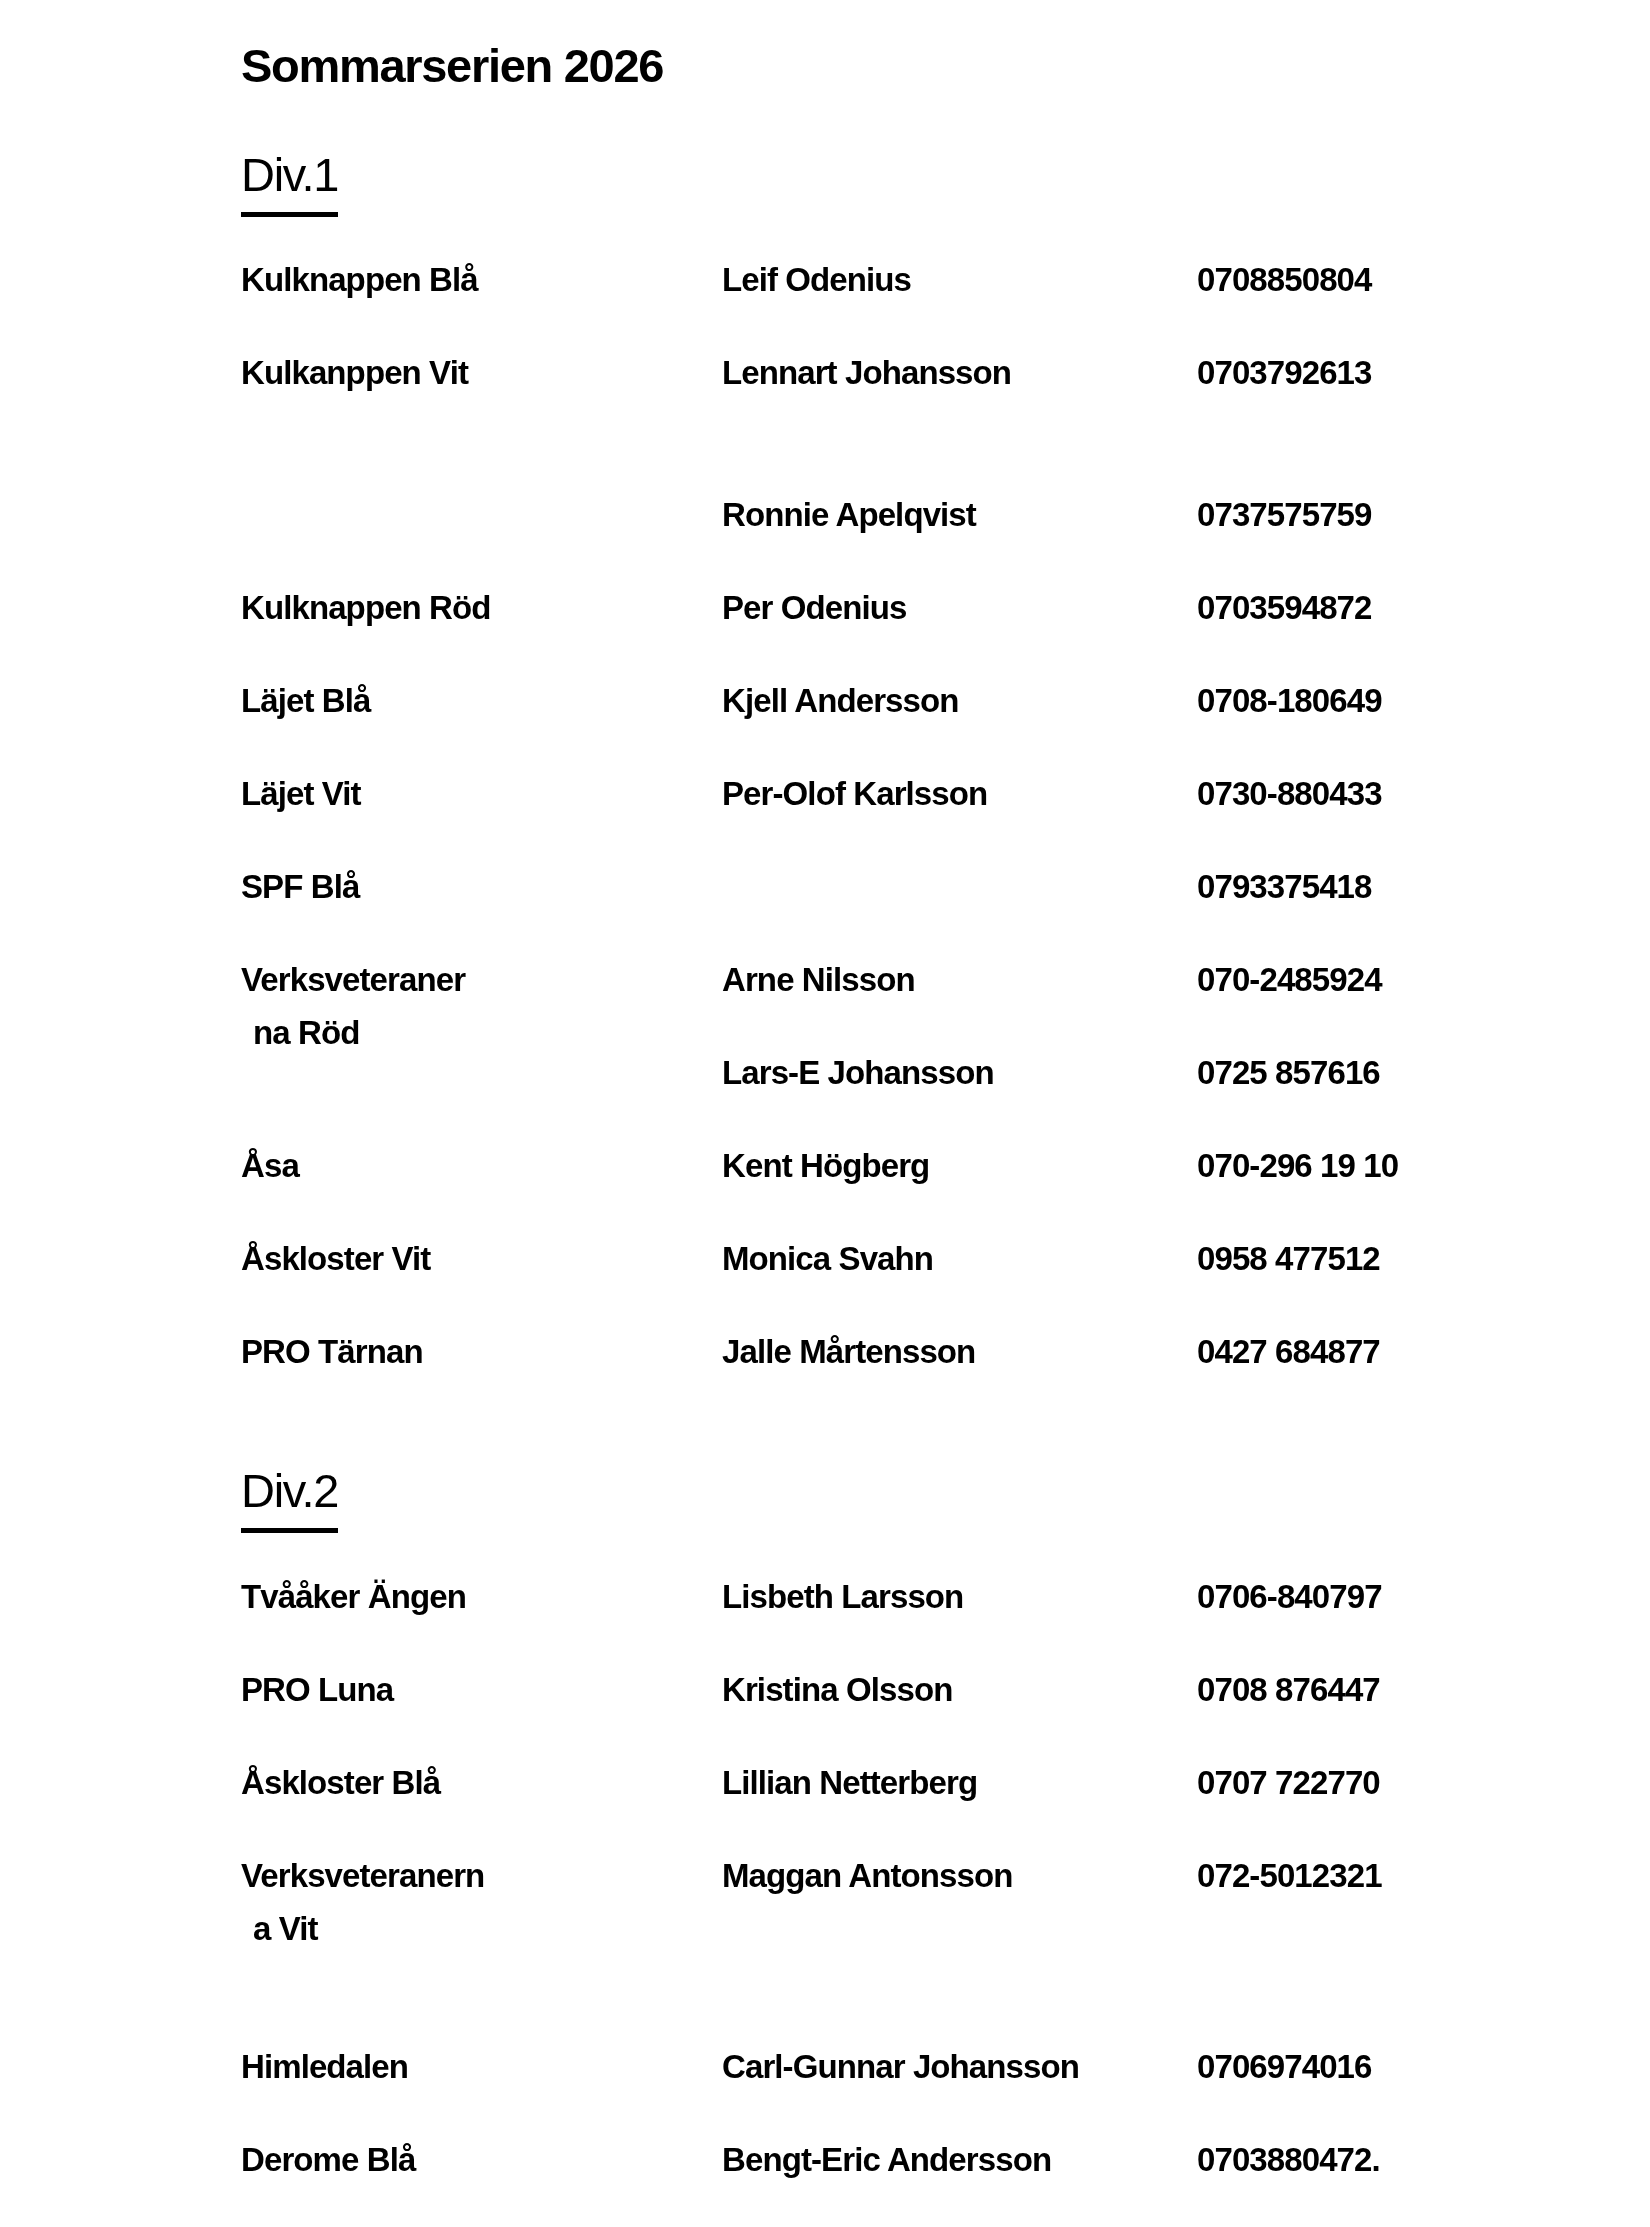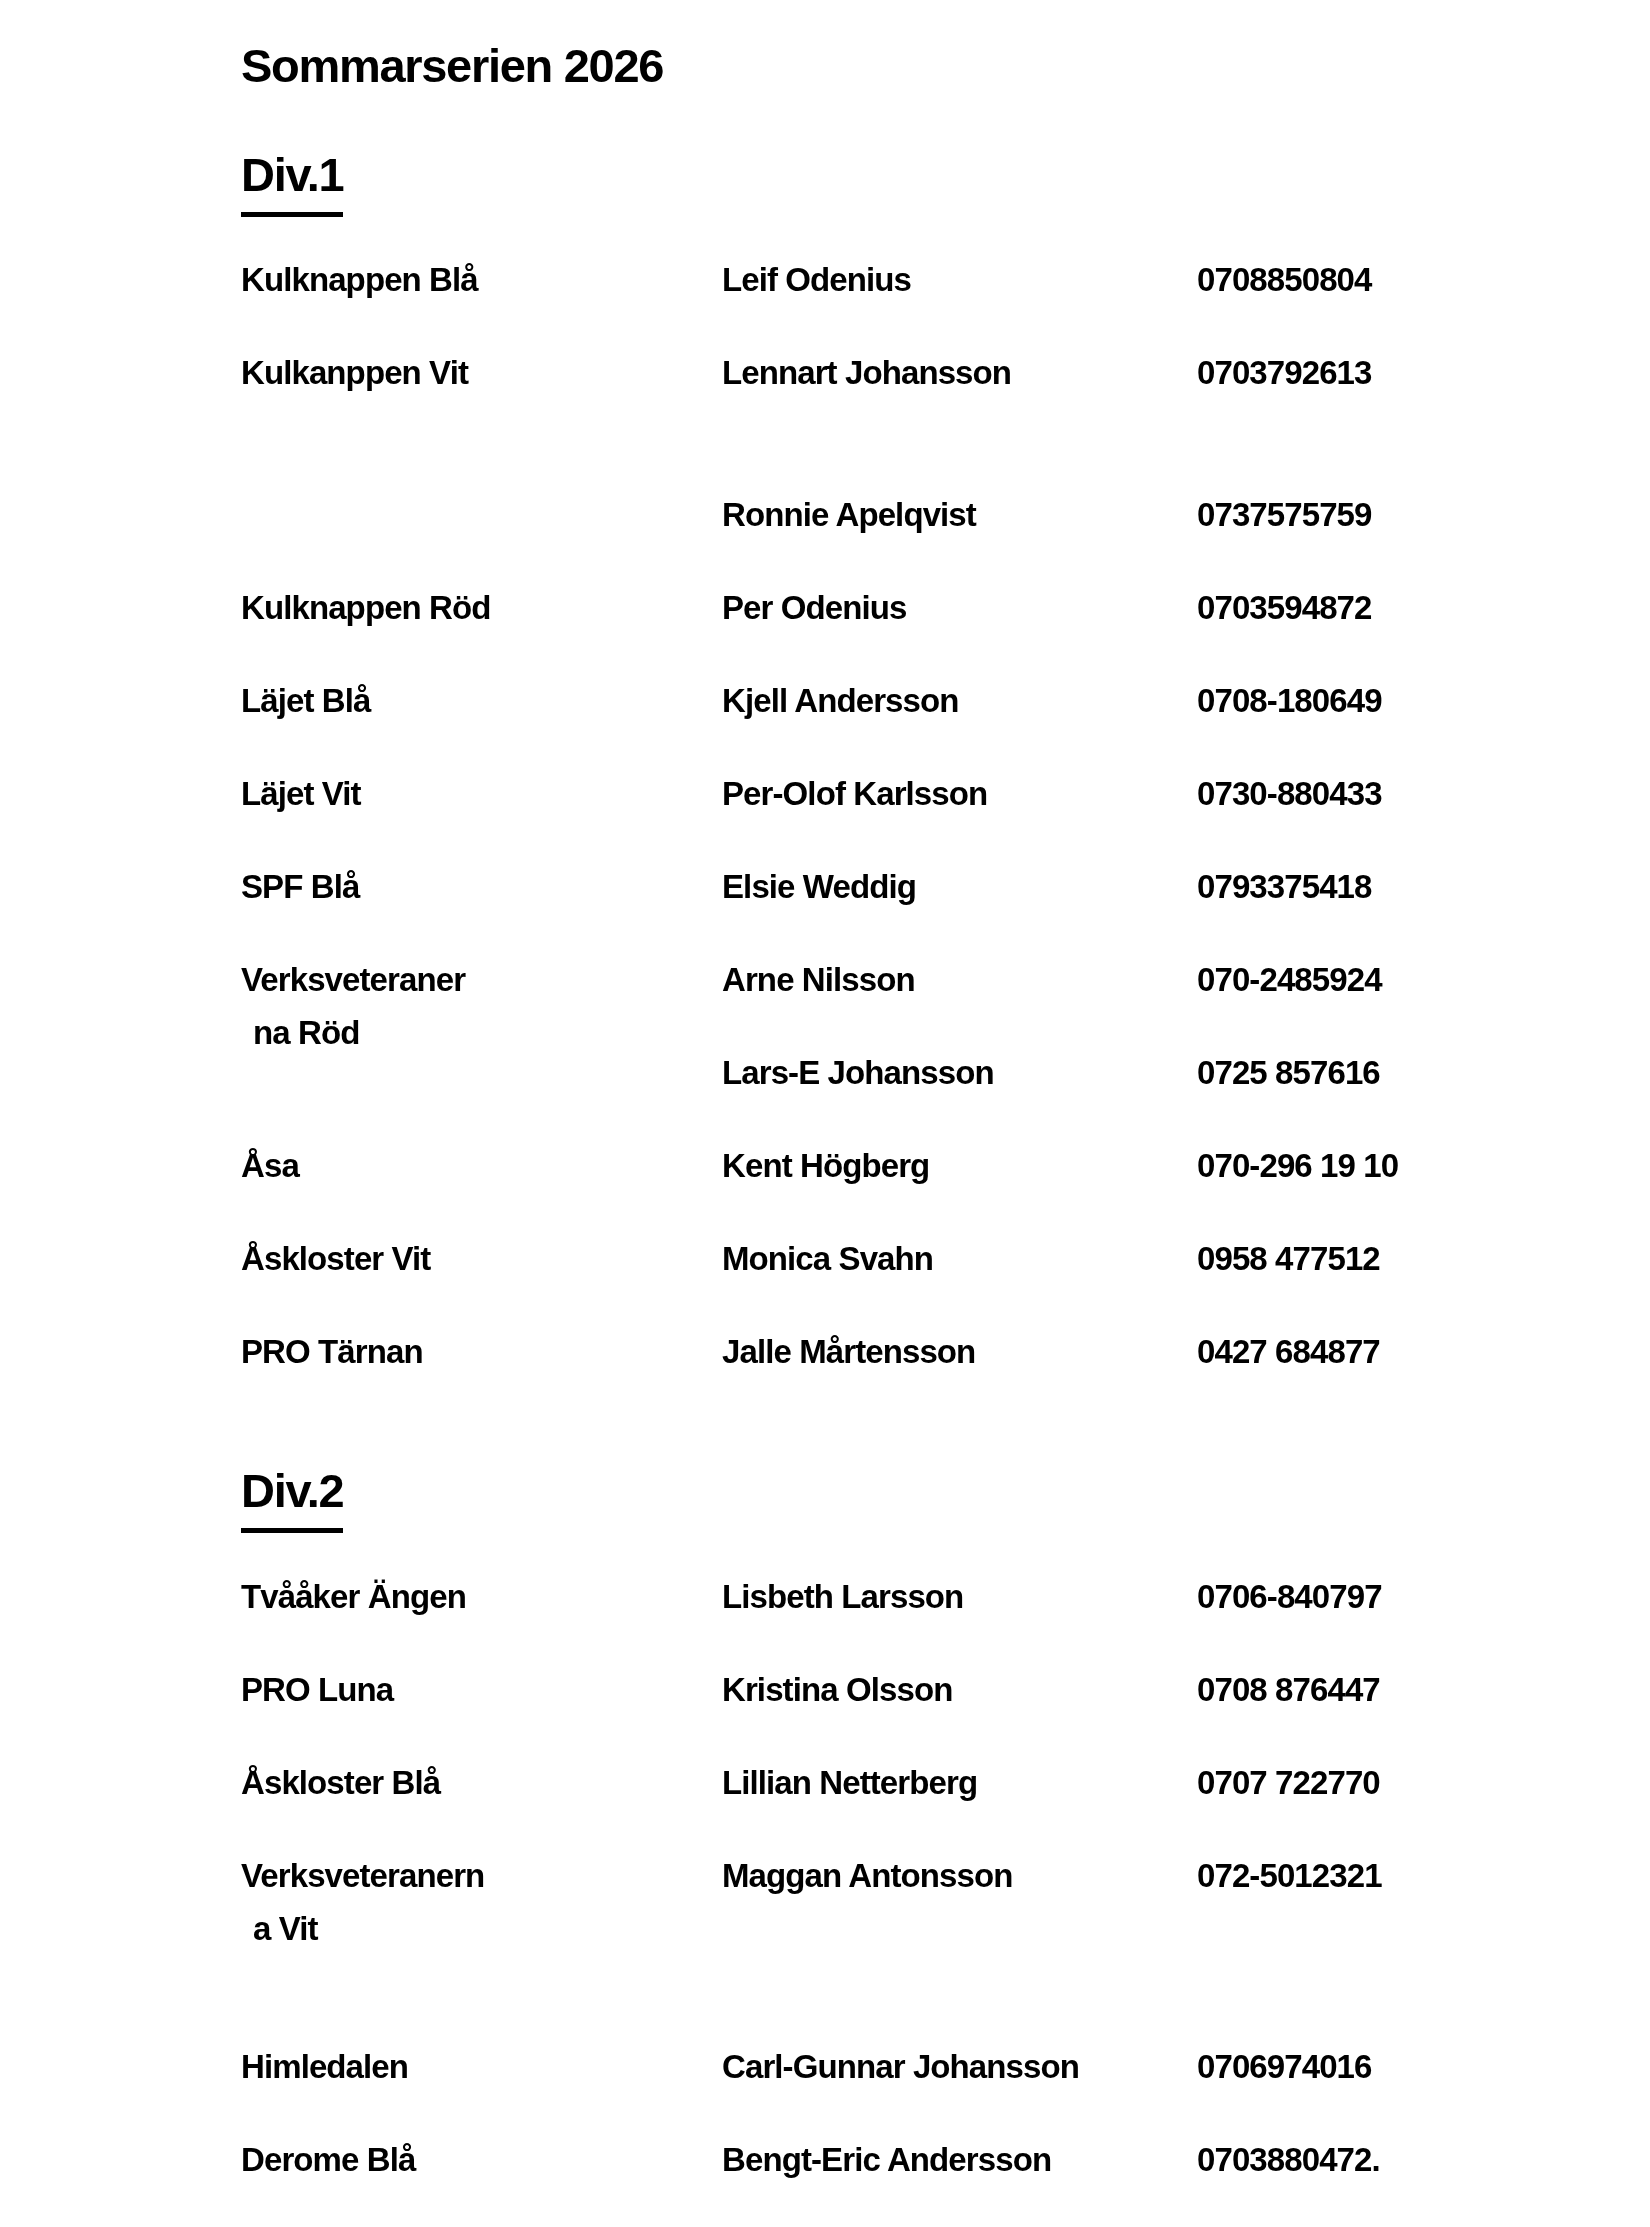--- a/index.html
+++ b/index.html
@@ -41,7 +41,7 @@
     font-size: 47px;
     line-height: 62px;
     letter-spacing: -1.3px;
-    font-weight: 700;
+    font-weight: 400;
   }
   .section-heading .underline {
     display: inline-block;

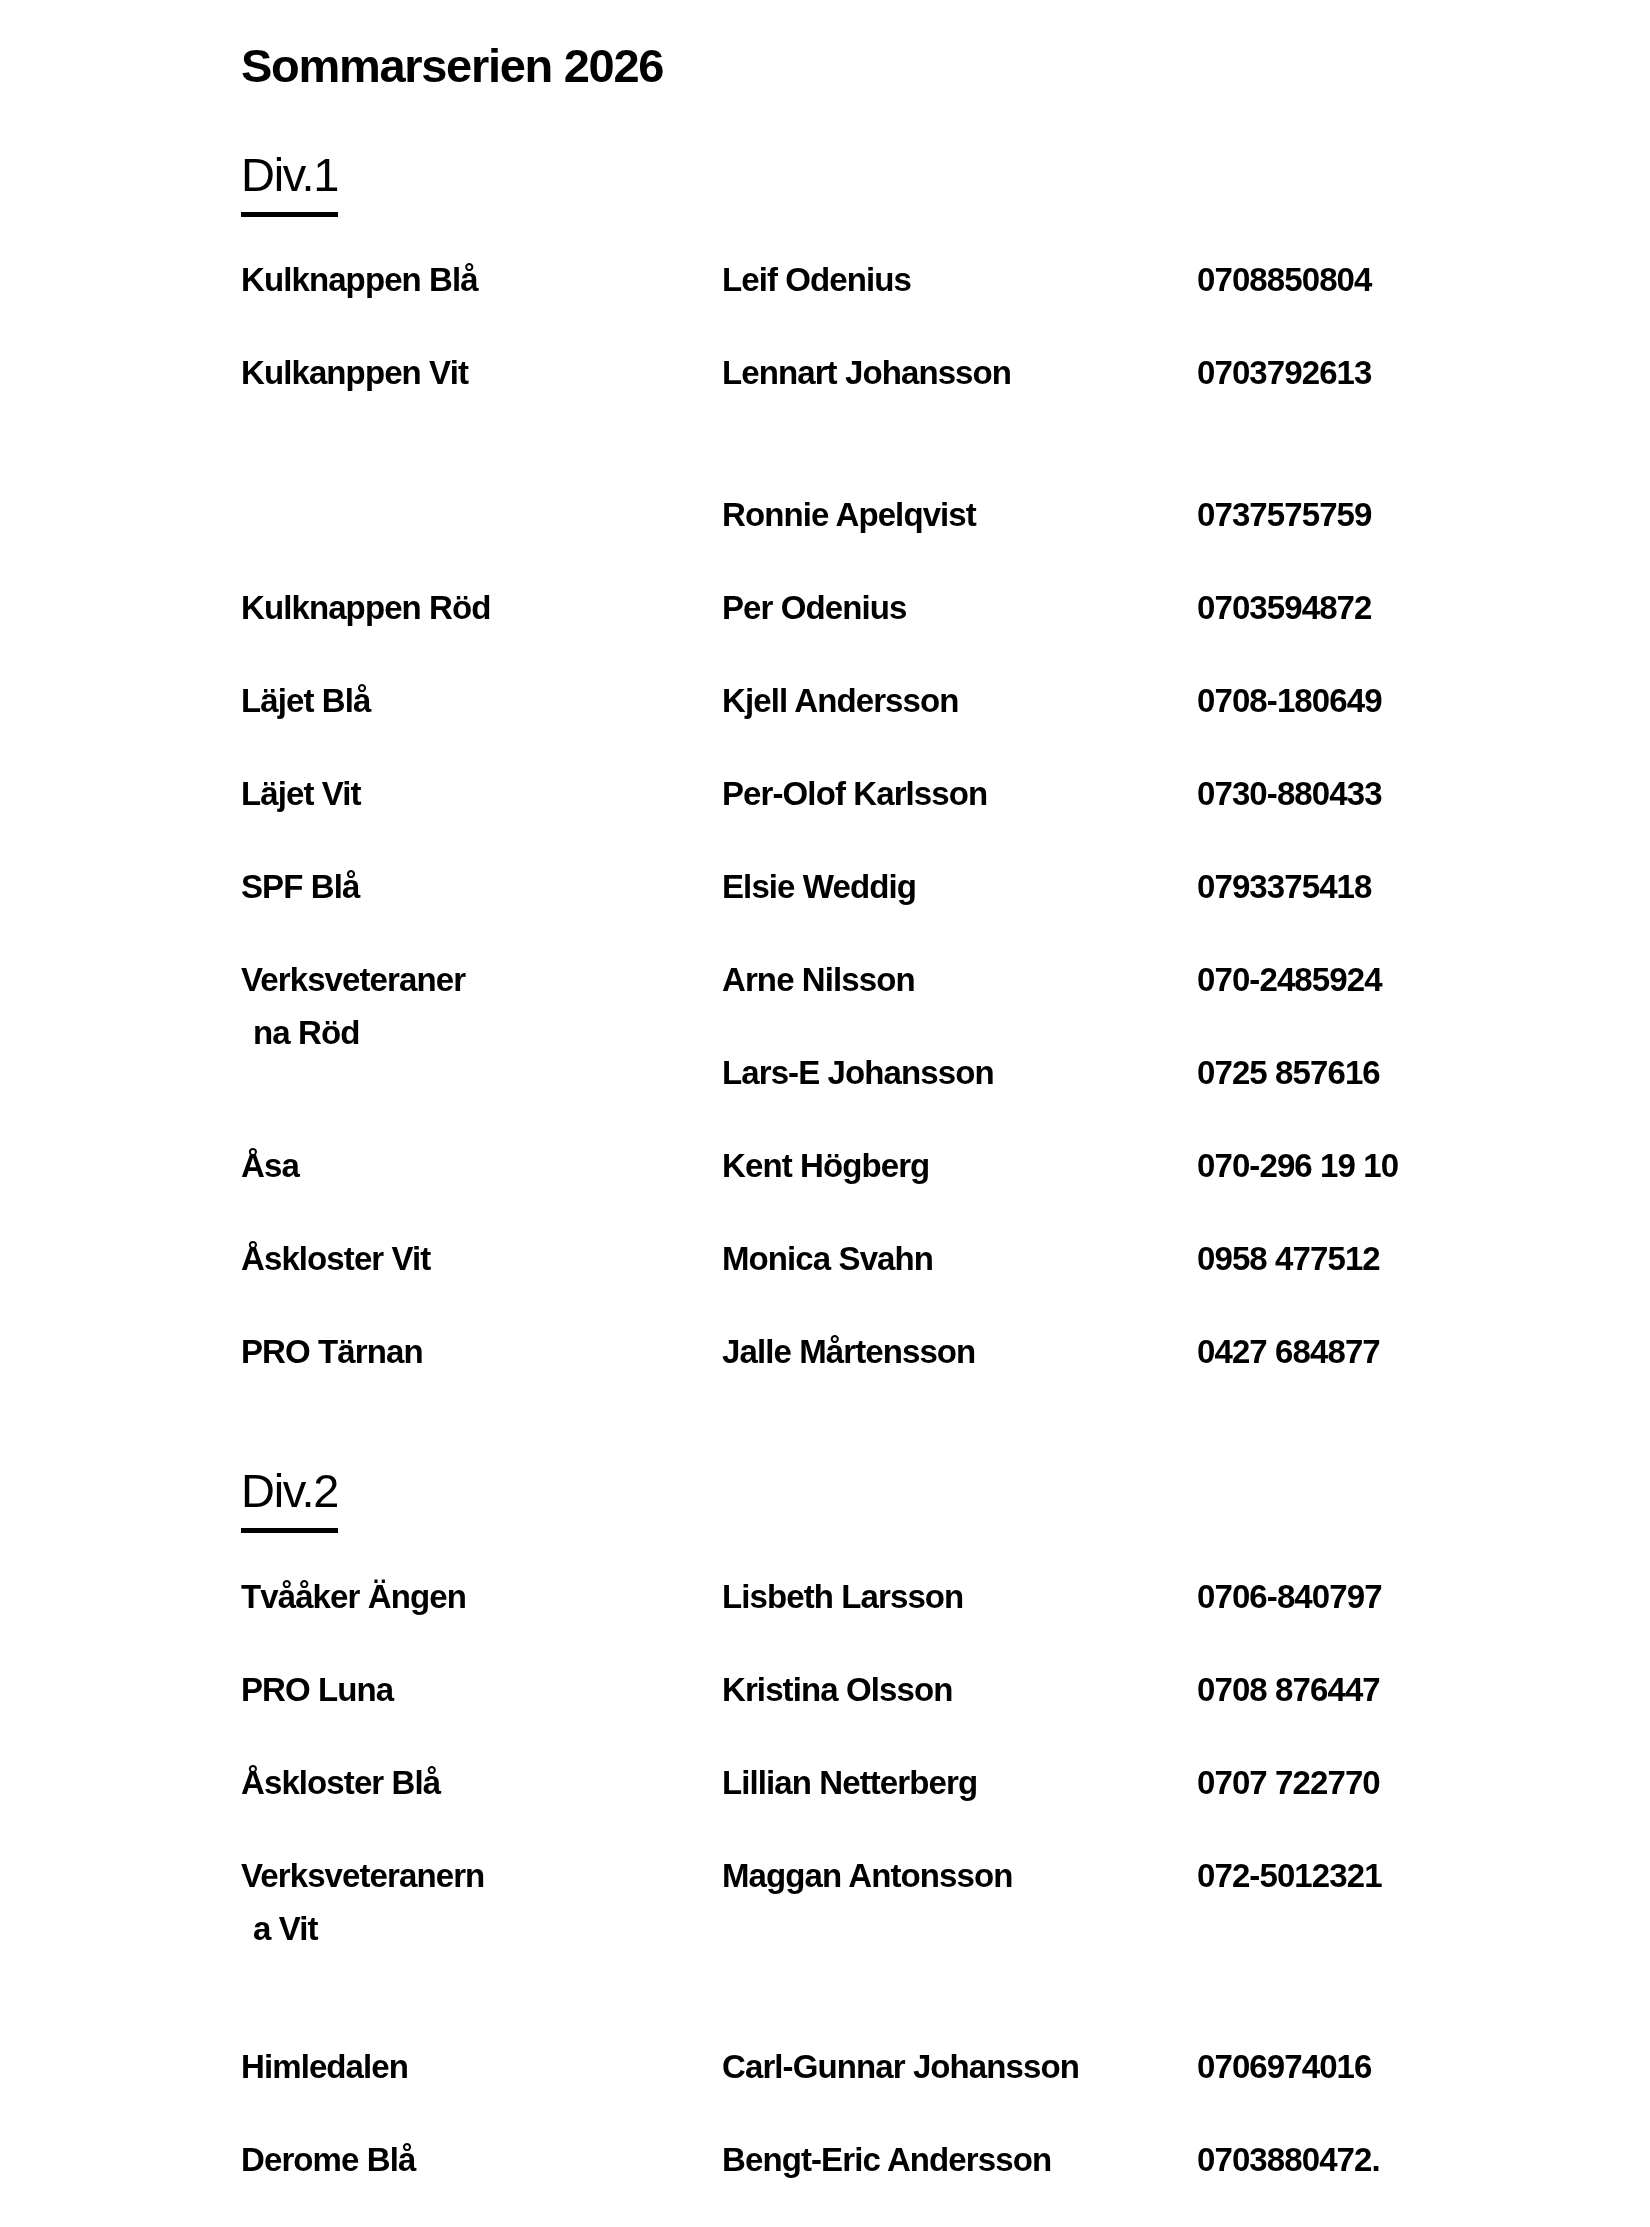--- a/index.html
+++ b/index.html
@@ -155,7 +155,6 @@
       <span>SPF Blå</span>
       <span class="line2"></span>
     </span>
-    <span class="contact">Elsie Weddig</span>
     <span class="phone">0793375418</span>
   </div>
 

